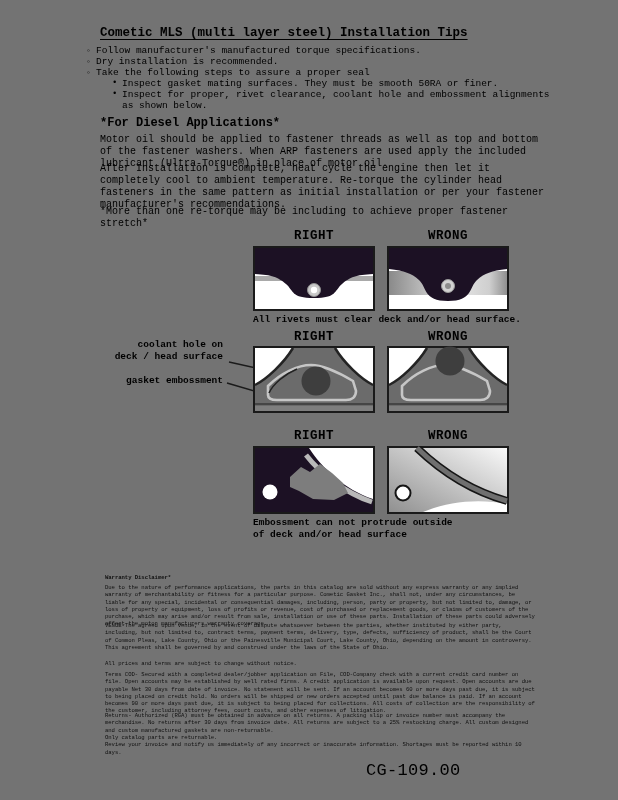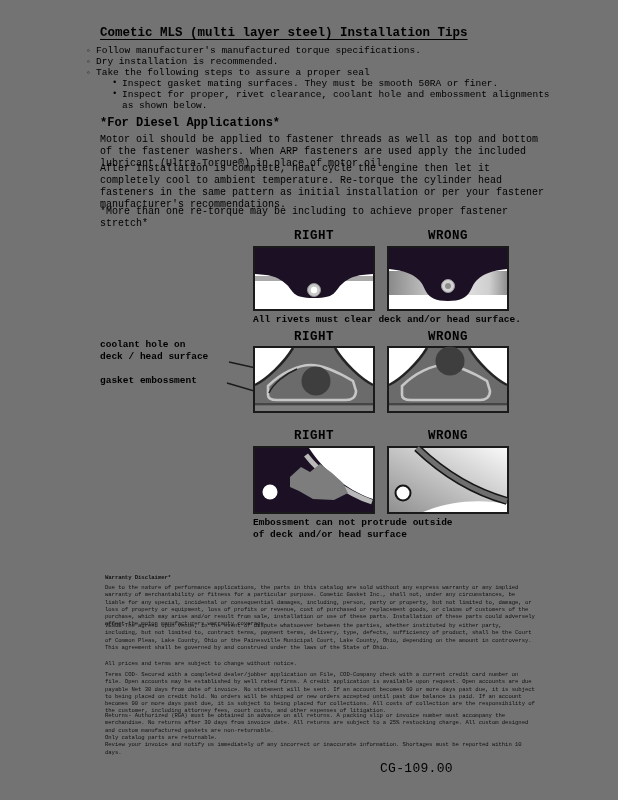--- a/index.html
+++ b/index.html
@@ -34,7 +34,7 @@
   .row1 .cap{left:237px;top:85px;width:280px;}
   .row2 .cap{left:240px;top:88px;width:280px;}
   .row3 .cap{left:237px;top:88px;width:210px;}
-  .ann{position:absolute;width:117px;left:84px;text-align:left;
+  .ann{position:absolute;width:117px;left:90px;text-align:right;
        font-size:9.5px;font-weight:bold;line-height:11.5px;}
   .ann1{top:9px;}
   .ann2{top:45px;}

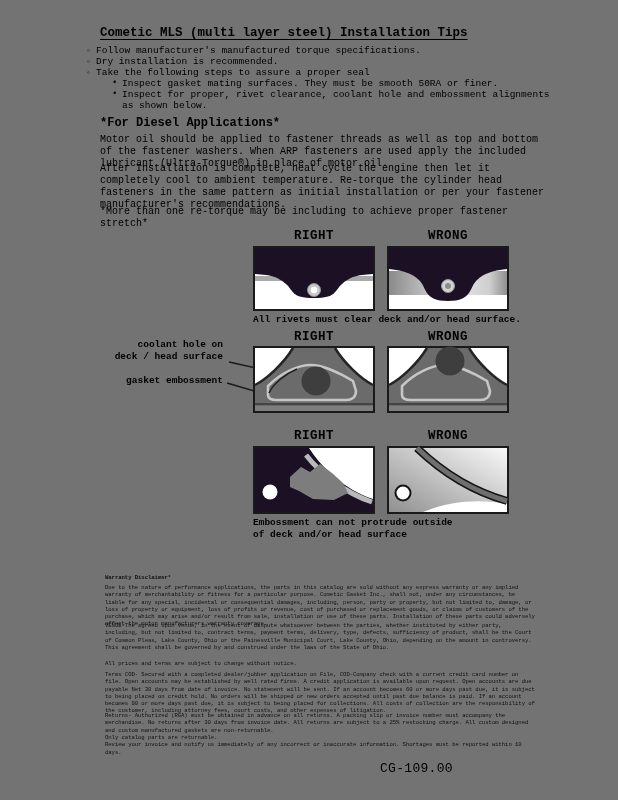--- a/index.html
+++ b/index.html
@@ -44,7 +44,7 @@
   .legal-h{top:574px;font-weight:bold;}
   .lp1{top:584px;}.lp2{top:622px;}.lp3{top:660px;}
   .lp4{top:671px;}.lp5{top:712px;}.lp6{top:734px;}
-  .pagenum{left:380px;top:761px;font-size:13px;letter-spacing:.3px;}
+  .pagenum{left:366px;top:761px;font-size:17px;letter-spacing:.3px;}
 </style>
 </head>
 <body>

